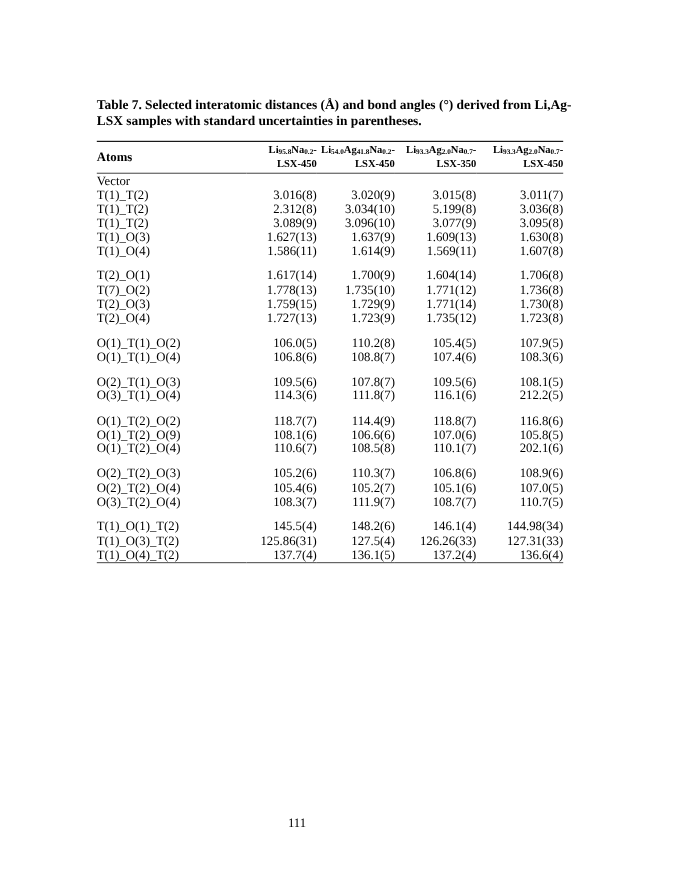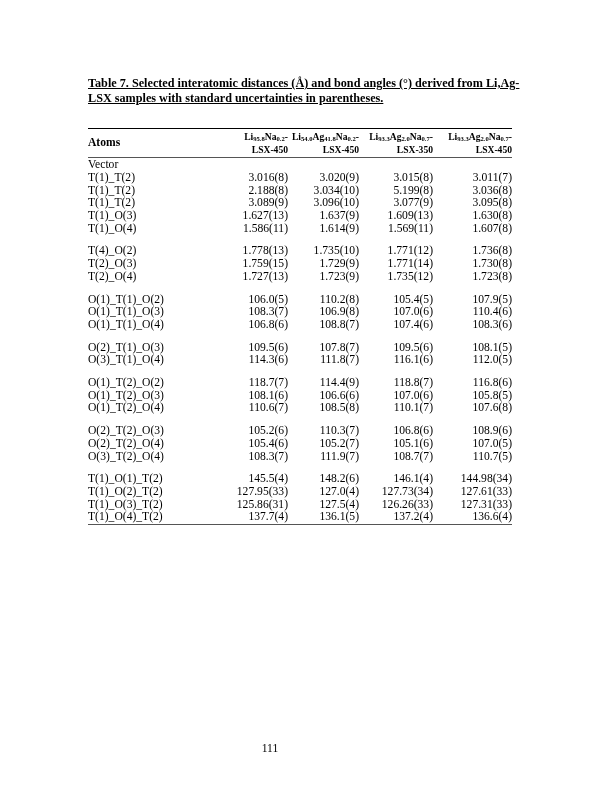--- a/index.html
+++ b/index.html
@@ -4,7 +4,7 @@
   <style>
     html, body { margin: 0; padding: 0; background: #ffffff; }
     body { width: 612px; height: 792px; position: relative; font-family: "Liberation Serif", serif; color: #000; overflow: hidden; }
-    .caption { position: absolute; left: 88px; top: 76px; width: 440px; font-weight: bold; font-size: 12.2px; line-height: 15px; text-decoration: underline; }
+    .caption { position: absolute; left: 88px; top: 88px; width: 440px; font-weight: bold; font-size: 12.2px; line-height: 15px; }
     .table-wrap { position: absolute; left: 88px; top: 128px; width: 424px; }
     .rule { border-top: 1px solid #000; height: 0; }
     table { border-collapse: collapse; width: 424px; table-layout: fixed; font-size: 11.6px; }

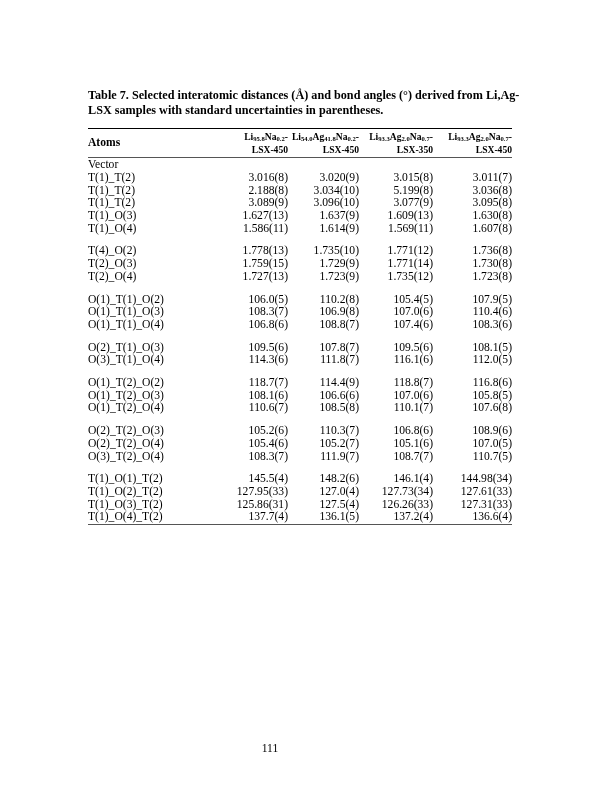--- a/index.html
+++ b/index.html
@@ -78,7 +78,7 @@
         </tr>
         <tr>
           <td>T(1)_T(2)</td>
-          <td class="num">2.188(8)</td>
+          <td class="num">2.312(8)</td>
           <td class="num">3.034(10)</td>
           <td class="num">5.199(8)</td>
           <td class="num">3.036(8)</td>

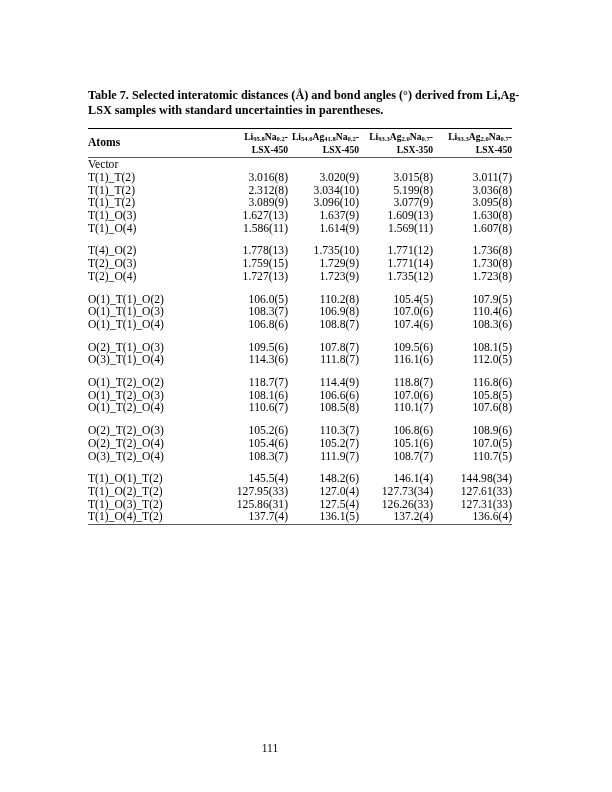--- a/index.html
+++ b/index.html
@@ -108,6 +108,13 @@
           <td colspan="5"></td>
         </tr>
         <tr>
+          <td>T(2)_O(1)</td>
+          <td class="num">1.617(14)</td>
+          <td class="num">1.700(9)</td>
+          <td class="num">1.604(14)</td>
+          <td class="num">1.706(8)</td>
+        </tr>
+        <tr>
           <td>T(4)_O(2)</td>
           <td class="num">1.778(13)</td>
           <td class="num">1.735(10)</td>

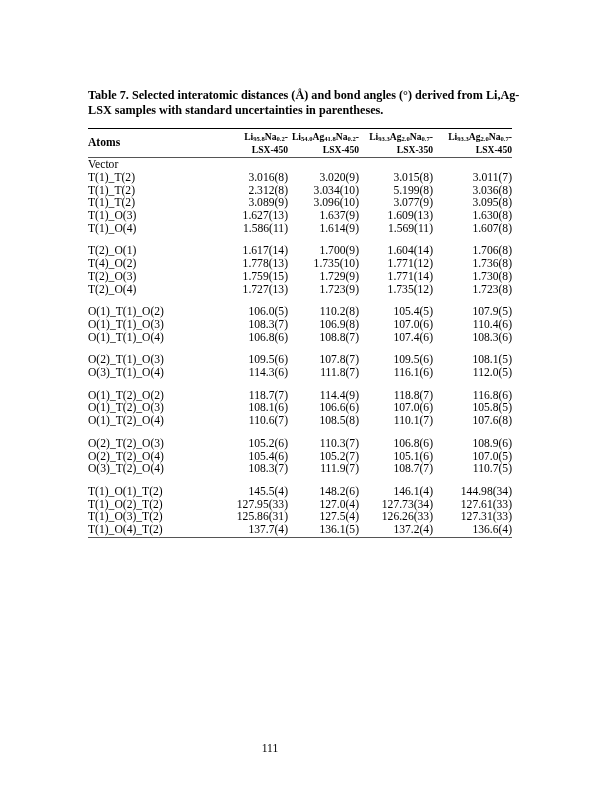--- a/index.html
+++ b/index.html
@@ -115,7 +115,7 @@
           <td class="num">1.706(8)</td>
         </tr>
         <tr>
-          <td>T(4)_O(2)</td>
+          <td>T(7)_O(2)</td>
           <td class="num">1.778(13)</td>
           <td class="num">1.735(10)</td>
           <td class="num">1.771(12)</td>

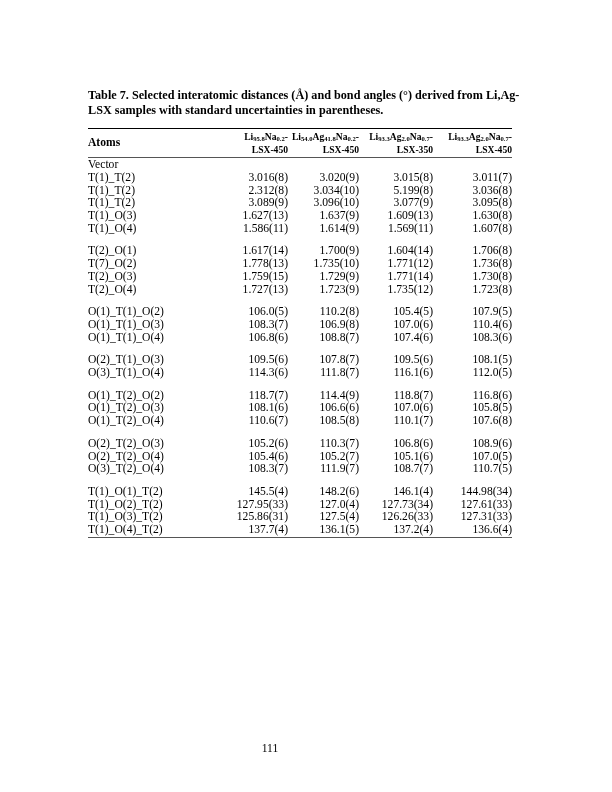--- a/index.html
+++ b/index.html
@@ -146,13 +146,6 @@
           <td class="num">107.9(5)</td>
         </tr>
         <tr>
-          <td>O(1)_T(1)_O(3)</td>
-          <td class="num">108.3(7)</td>
-          <td class="num">106.9(8)</td>
-          <td class="num">107.0(6)</td>
-          <td class="num">110.4(6)</td>
-        </tr>
-        <tr>
           <td>O(1)_T(1)_O(4)</td>
           <td class="num">106.8(6)</td>
           <td class="num">108.8(7)</td>

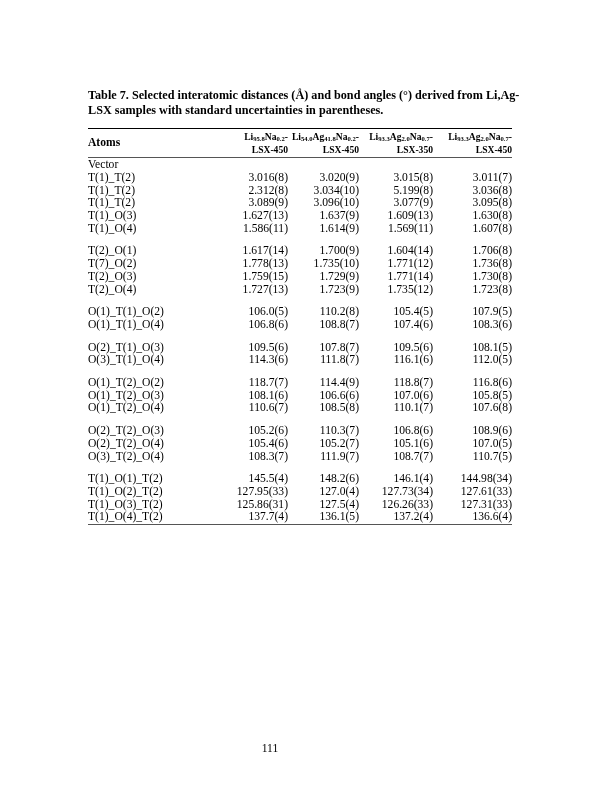--- a/index.html
+++ b/index.html
@@ -167,7 +167,7 @@
           <td class="num">114.3(6)</td>
           <td class="num">111.8(7)</td>
           <td class="num">116.1(6)</td>
-          <td class="num">112.0(5)</td>
+          <td class="num">212.2(5)</td>
         </tr>
         <tr class="spacer">
           <td colspan="5"></td>

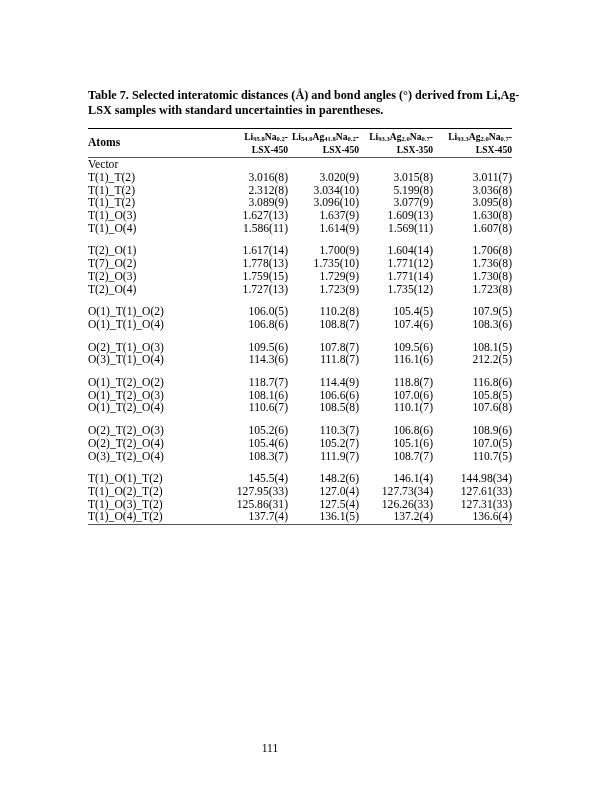--- a/index.html
+++ b/index.html
@@ -180,7 +180,7 @@
           <td class="num">116.8(6)</td>
         </tr>
         <tr>
-          <td>O(1)_T(2)_O(3)</td>
+          <td>O(1)_T(2)_O(9)</td>
           <td class="num">108.1(6)</td>
           <td class="num">106.6(6)</td>
           <td class="num">107.0(6)</td>

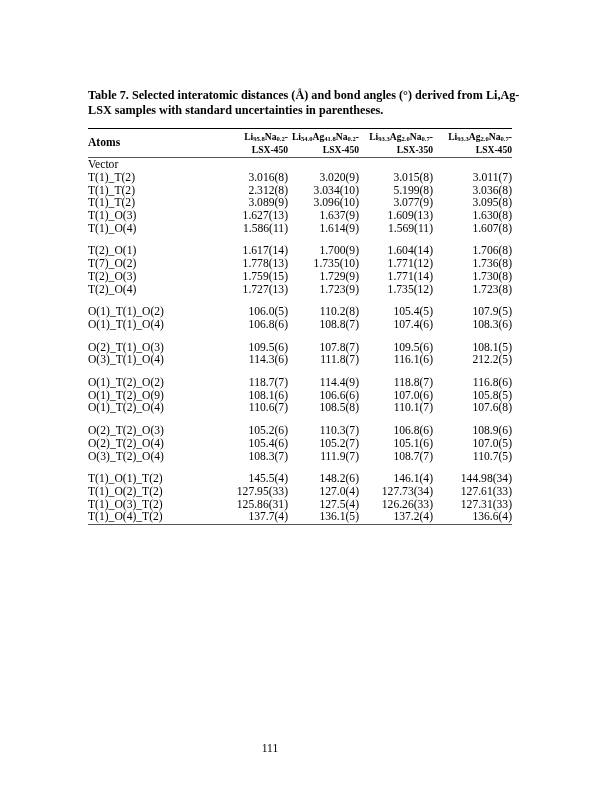--- a/index.html
+++ b/index.html
@@ -191,7 +191,7 @@
           <td class="num">110.6(7)</td>
           <td class="num">108.5(8)</td>
           <td class="num">110.1(7)</td>
-          <td class="num">107.6(8)</td>
+          <td class="num">202.1(6)</td>
         </tr>
         <tr class="spacer">
           <td colspan="5"></td>

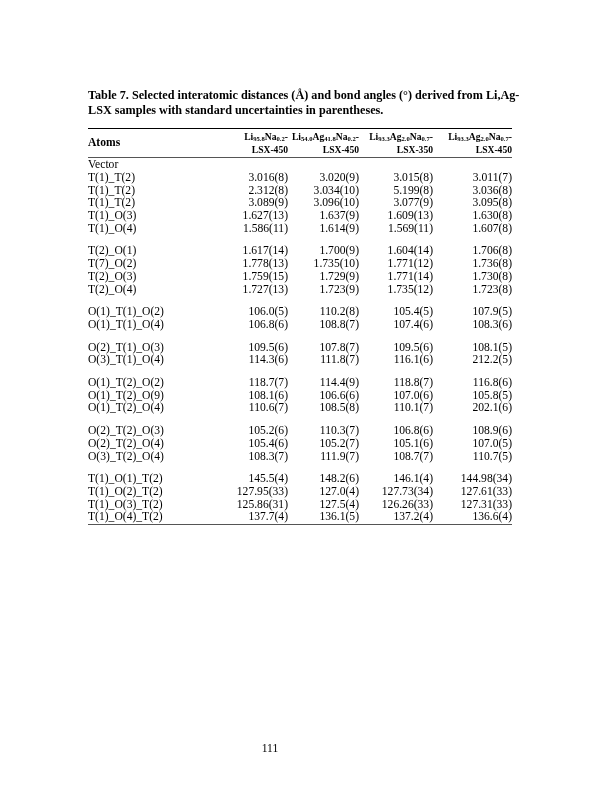--- a/index.html
+++ b/index.html
@@ -228,13 +228,6 @@
           <td class="num">144.98(34)</td>
         </tr>
         <tr>
-          <td>T(1)_O(2)_T(2)</td>
-          <td class="num">127.95(33)</td>
-          <td class="num">127.0(4)</td>
-          <td class="num">127.73(34)</td>
-          <td class="num">127.61(33)</td>
-        </tr>
-        <tr>
           <td>T(1)_O(3)_T(2)</td>
           <td class="num">125.86(31)</td>
           <td class="num">127.5(4)</td>

